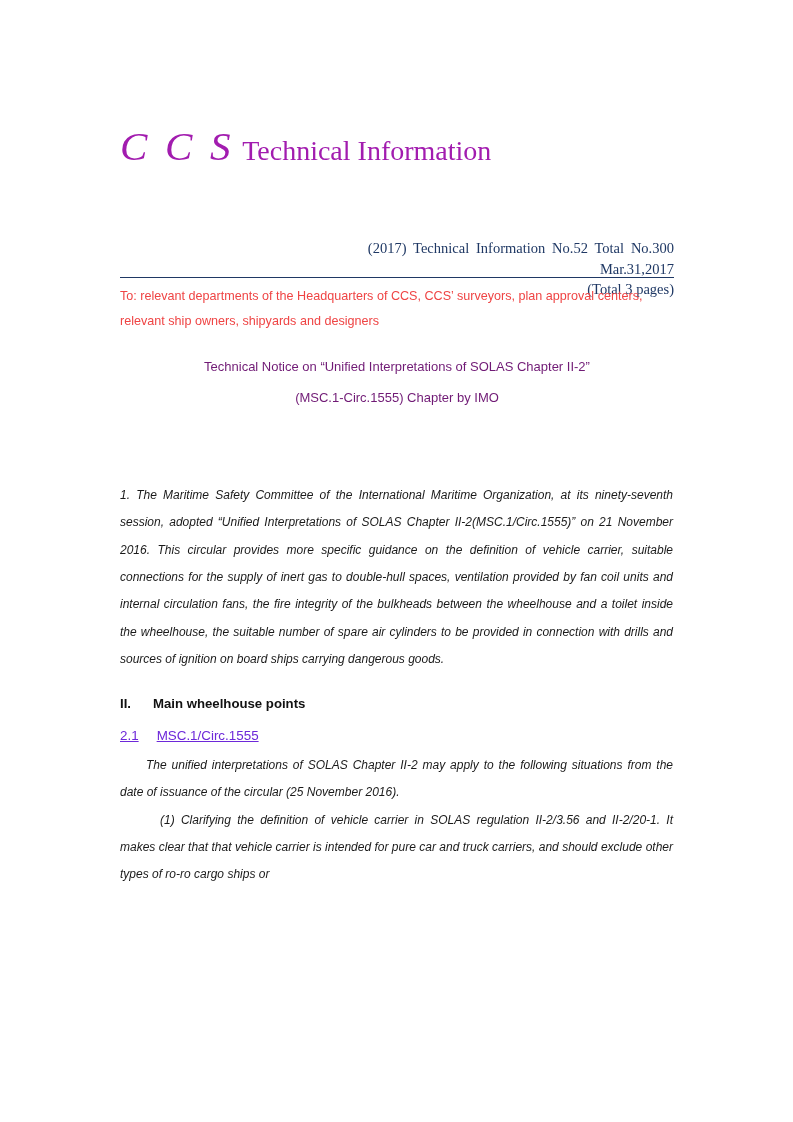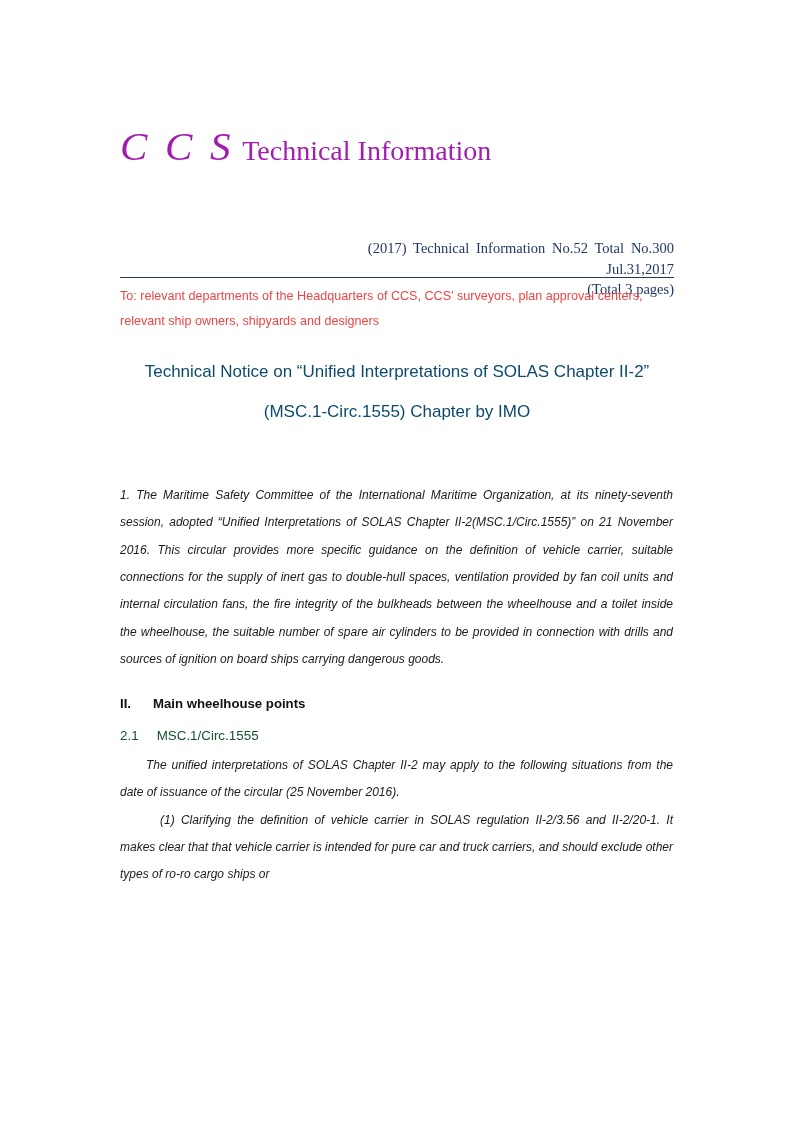--- a/index.html
+++ b/index.html
@@ -151,7 +151,7 @@
 
   <div class="issue-block">
     <span class="issue-line spaced">(2017)  Technical  Information  No.52  Total  No.300</span>
-    <span class="issue-line">Jul.31,2017</span>
+    <span class="issue-line">Mar.31,2017</span>
     <span class="issue-line">(Total  3  pages)</span>
   </div>
 

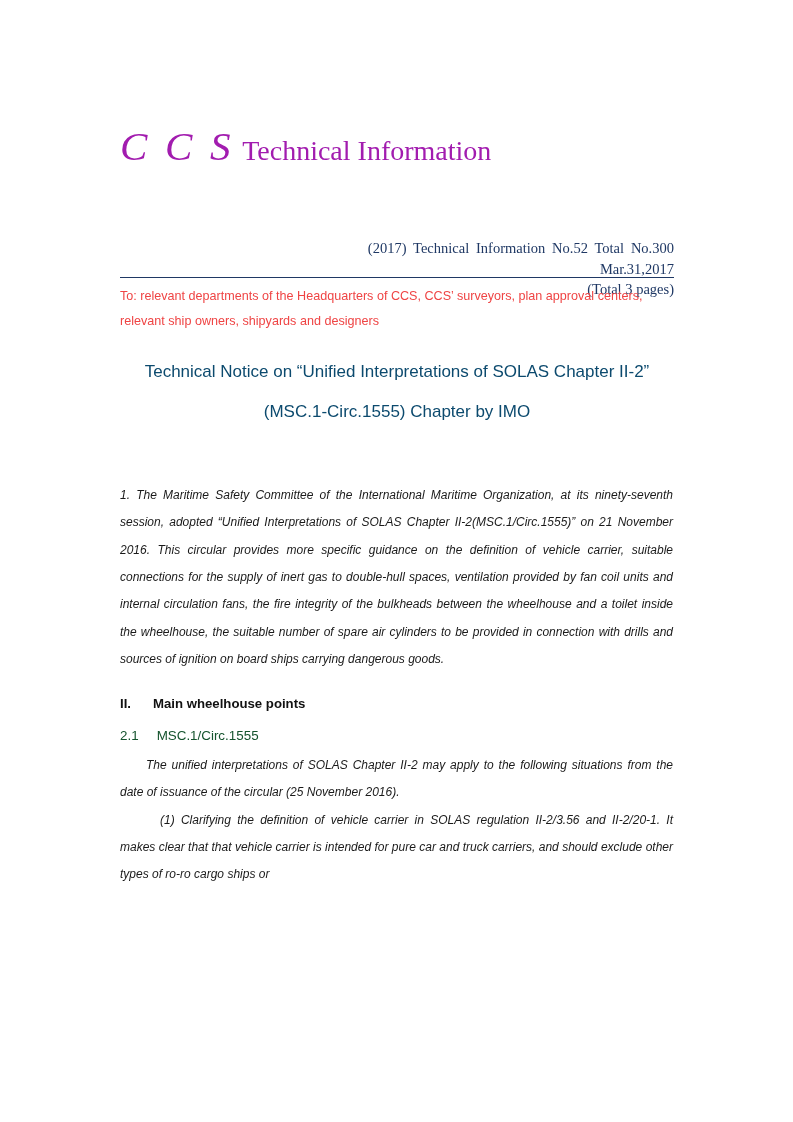--- a/index.html
+++ b/index.html
@@ -93,9 +93,9 @@
     top: 352px;
     width: 574px;
     text-align: center;
-    font-size: 17px;
+    font-size: 13px;
     line-height: 2.35;
-    color: #0c4a6e;
+    color: #701a75;
   }
   .doc-title .tline { display: block; }
 

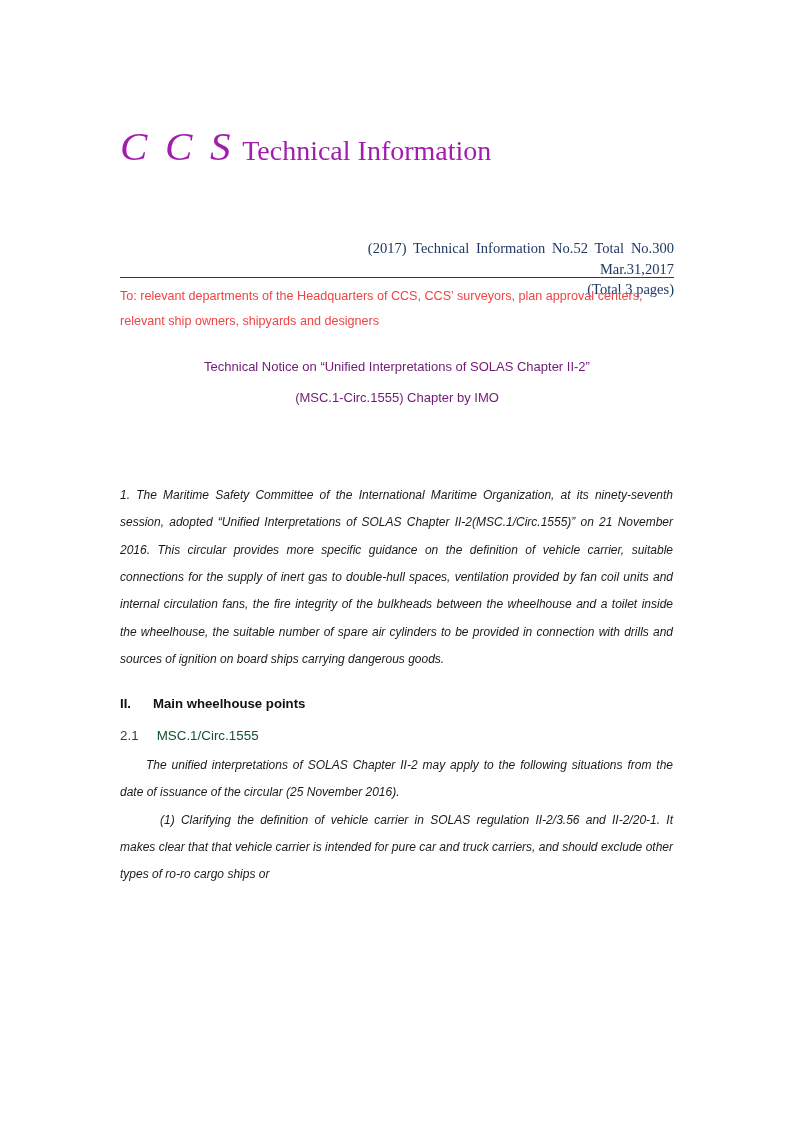--- a/index.html
+++ b/index.html
@@ -134,7 +134,8 @@
     font-size: 13.4px;
     line-height: 2.28;
     margin: 0;
-    color: #14532d;
+    color: #6d28d9;
+    text-decoration: underline;
   }
   .subheading .tabgap { display: inline-block; width: 18px; }
 </style>

